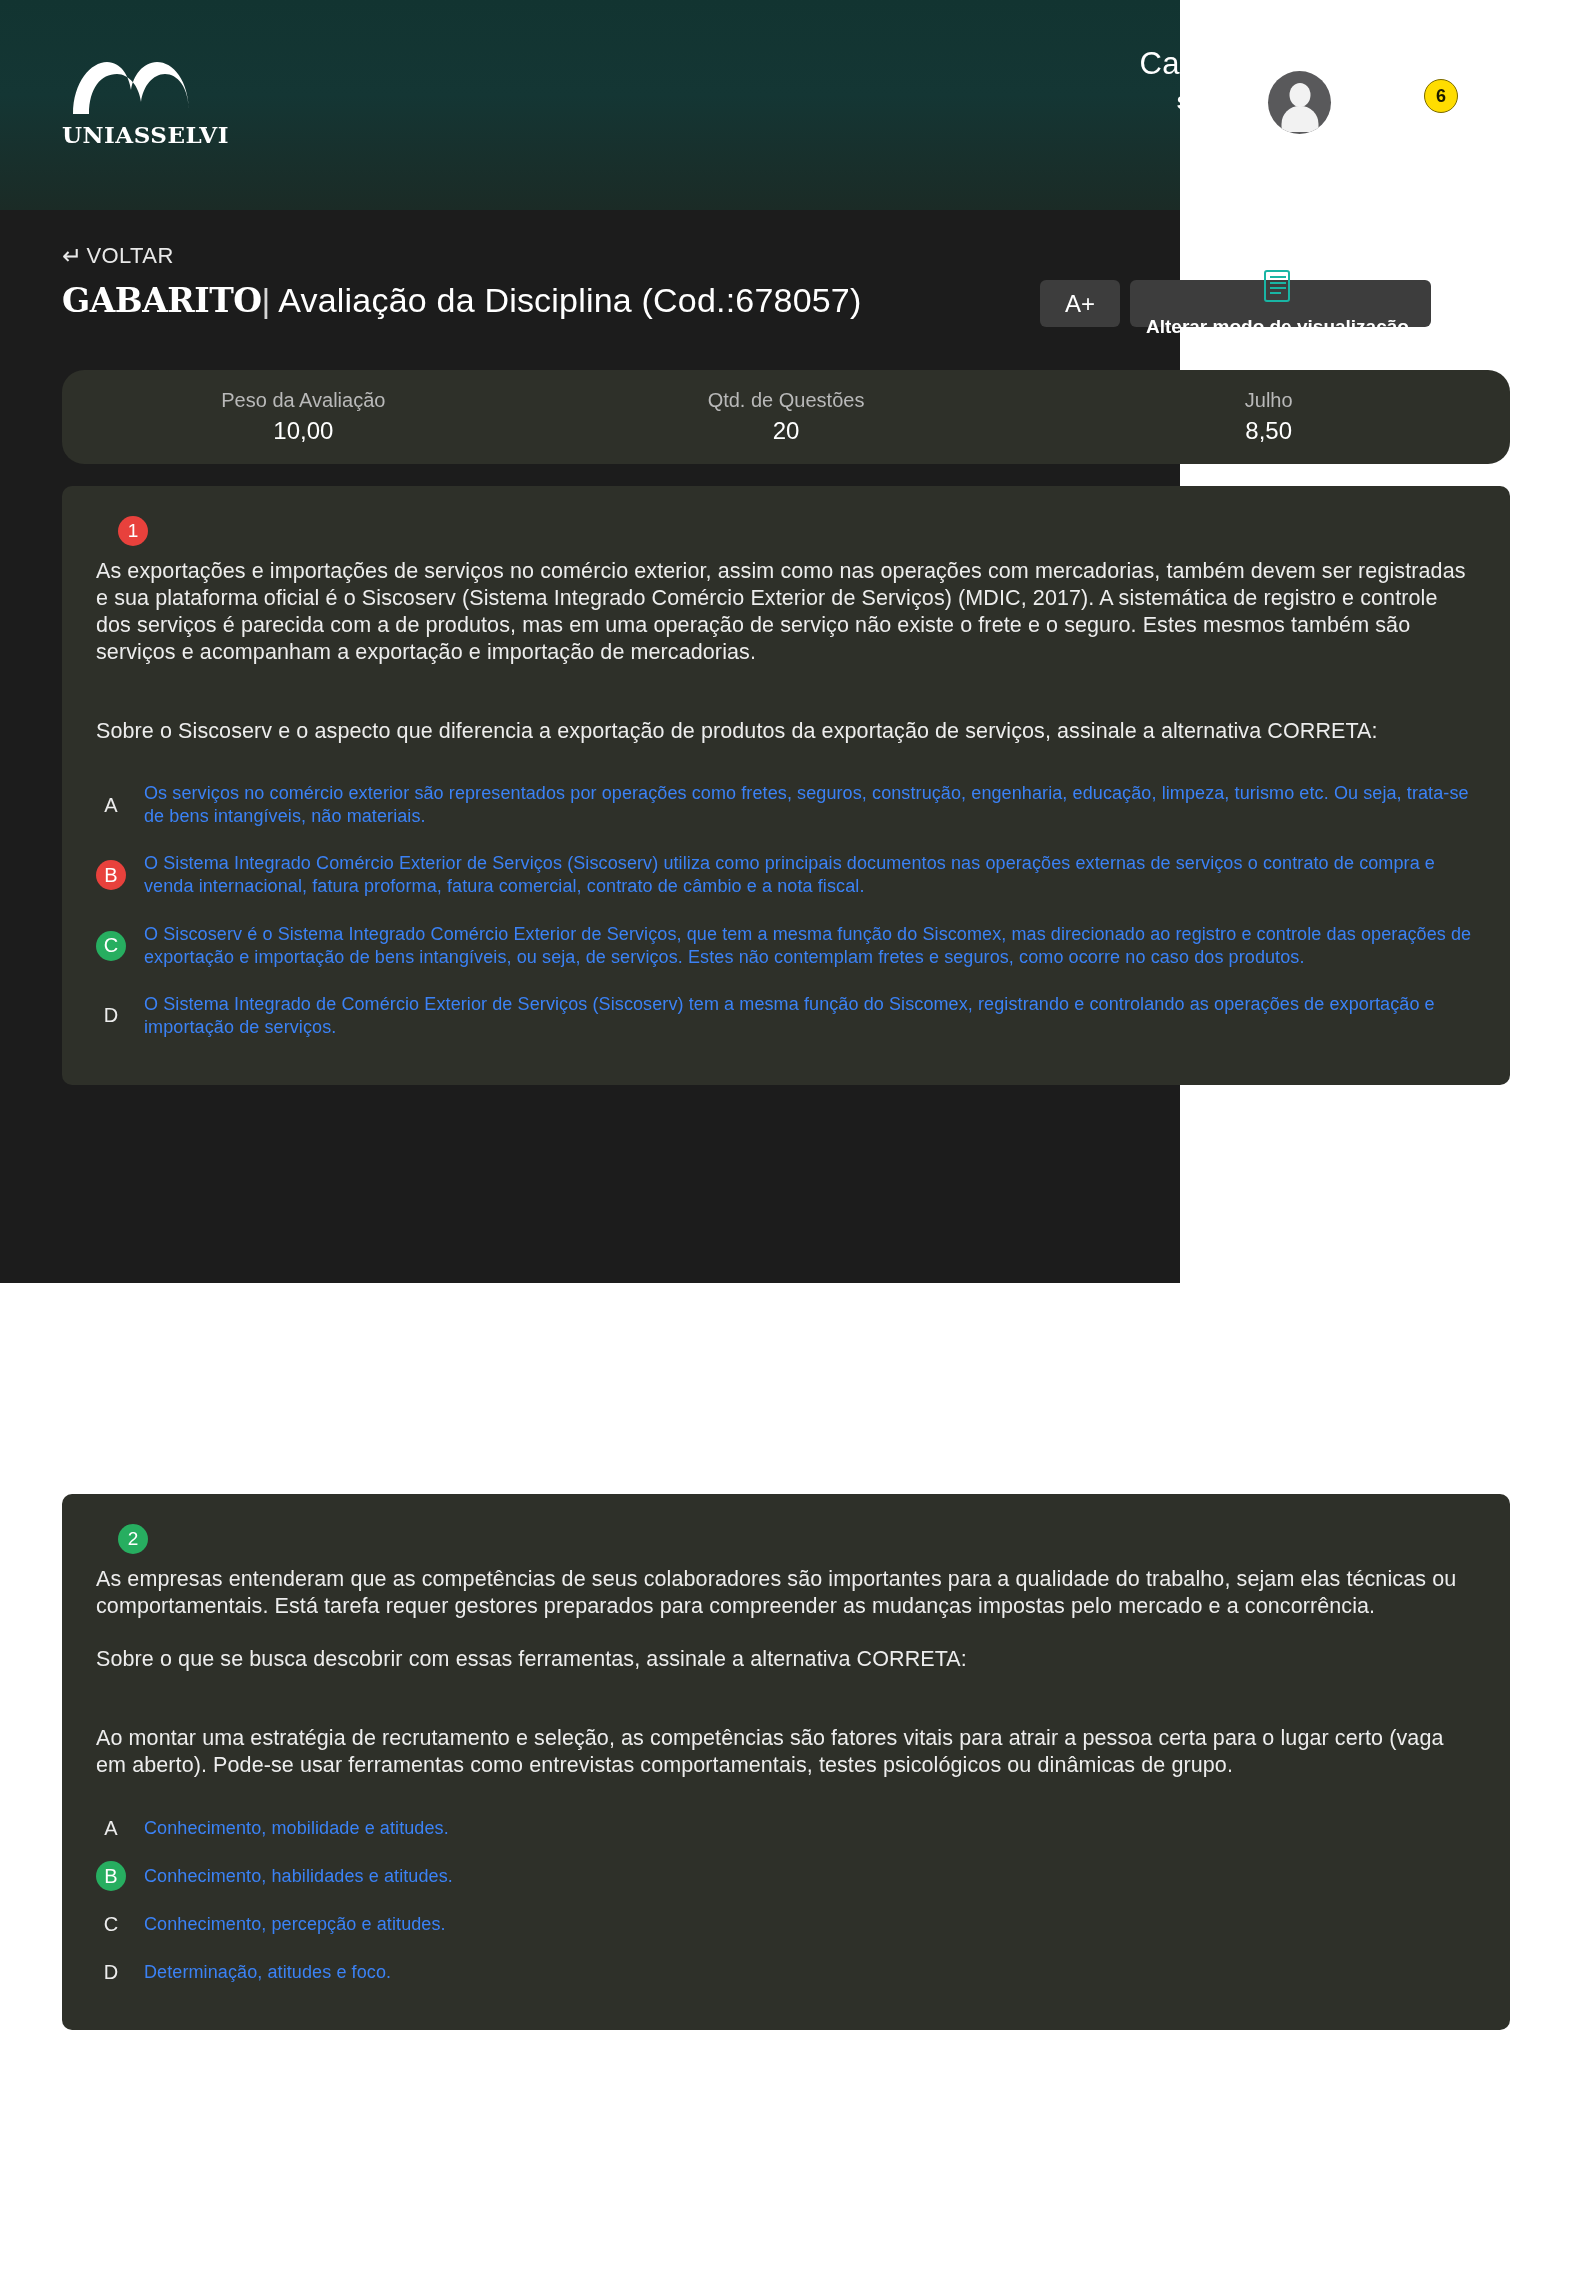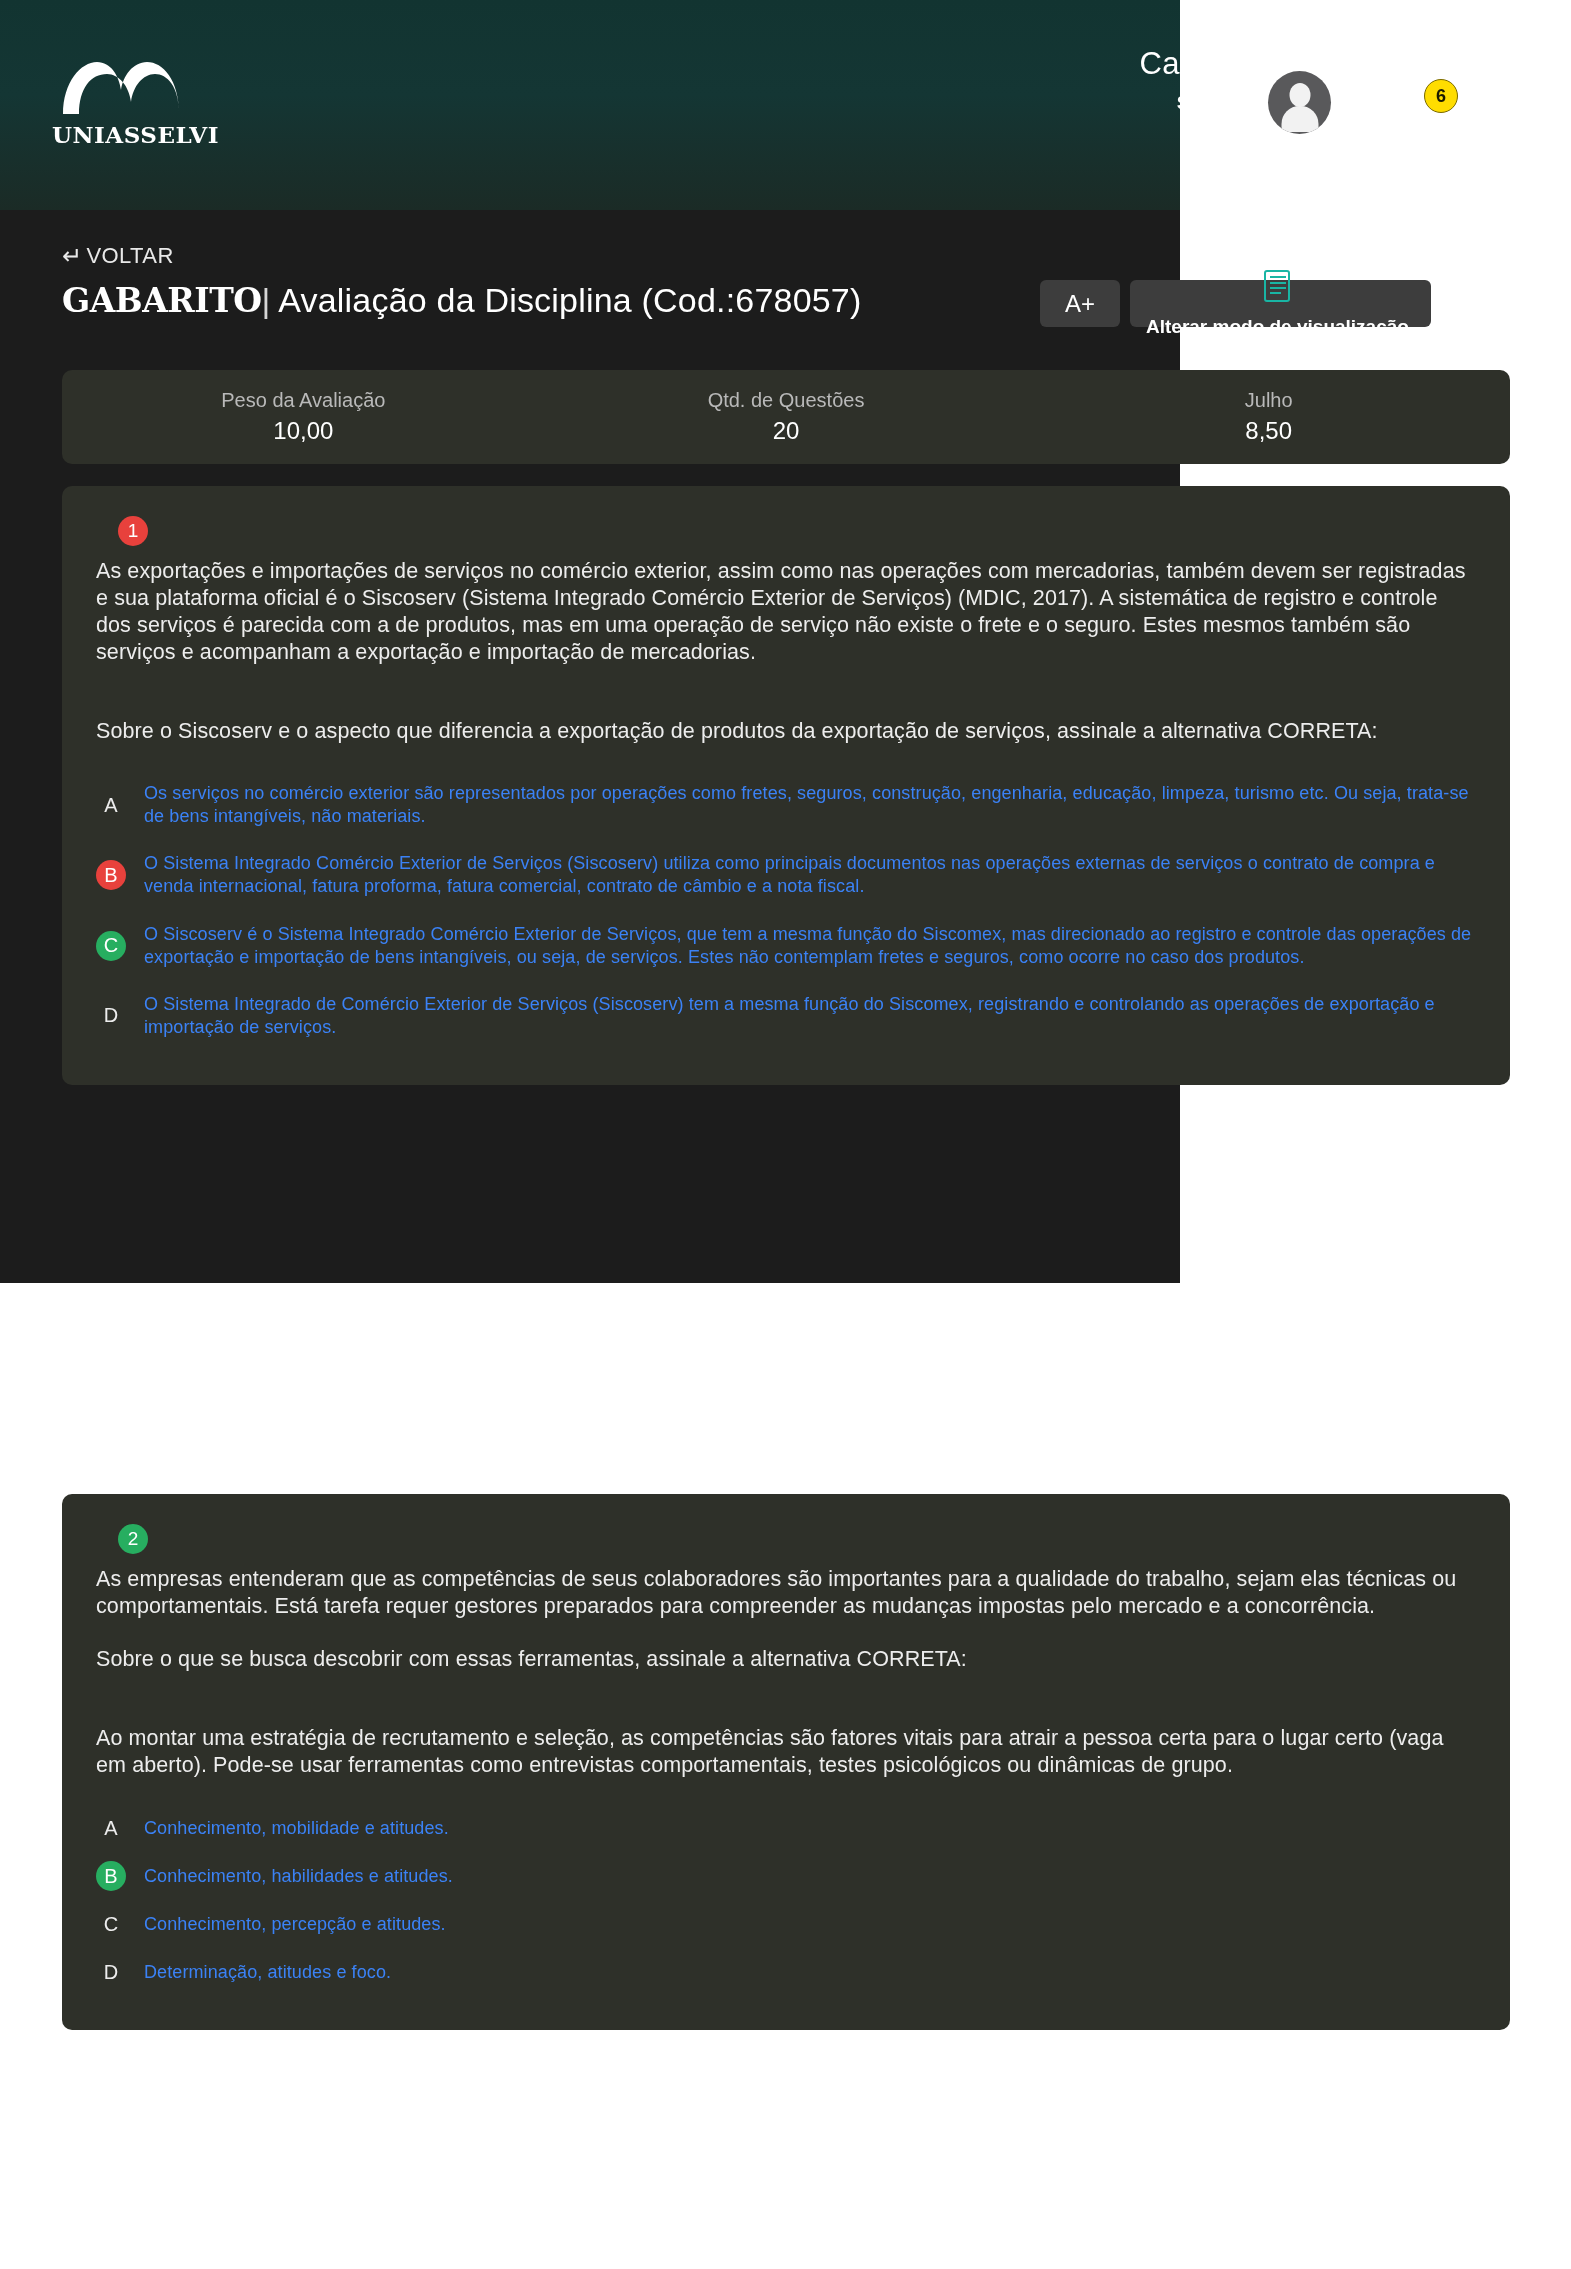--- a/index.html
+++ b/index.html
@@ -45,7 +45,7 @@
   }
   .logo {
     position: absolute;
-    left: 52px; top: 56px;
+    left: 62px; top: 56px;
     width: 160px;
     color: #ffffff;
     text-align: center;

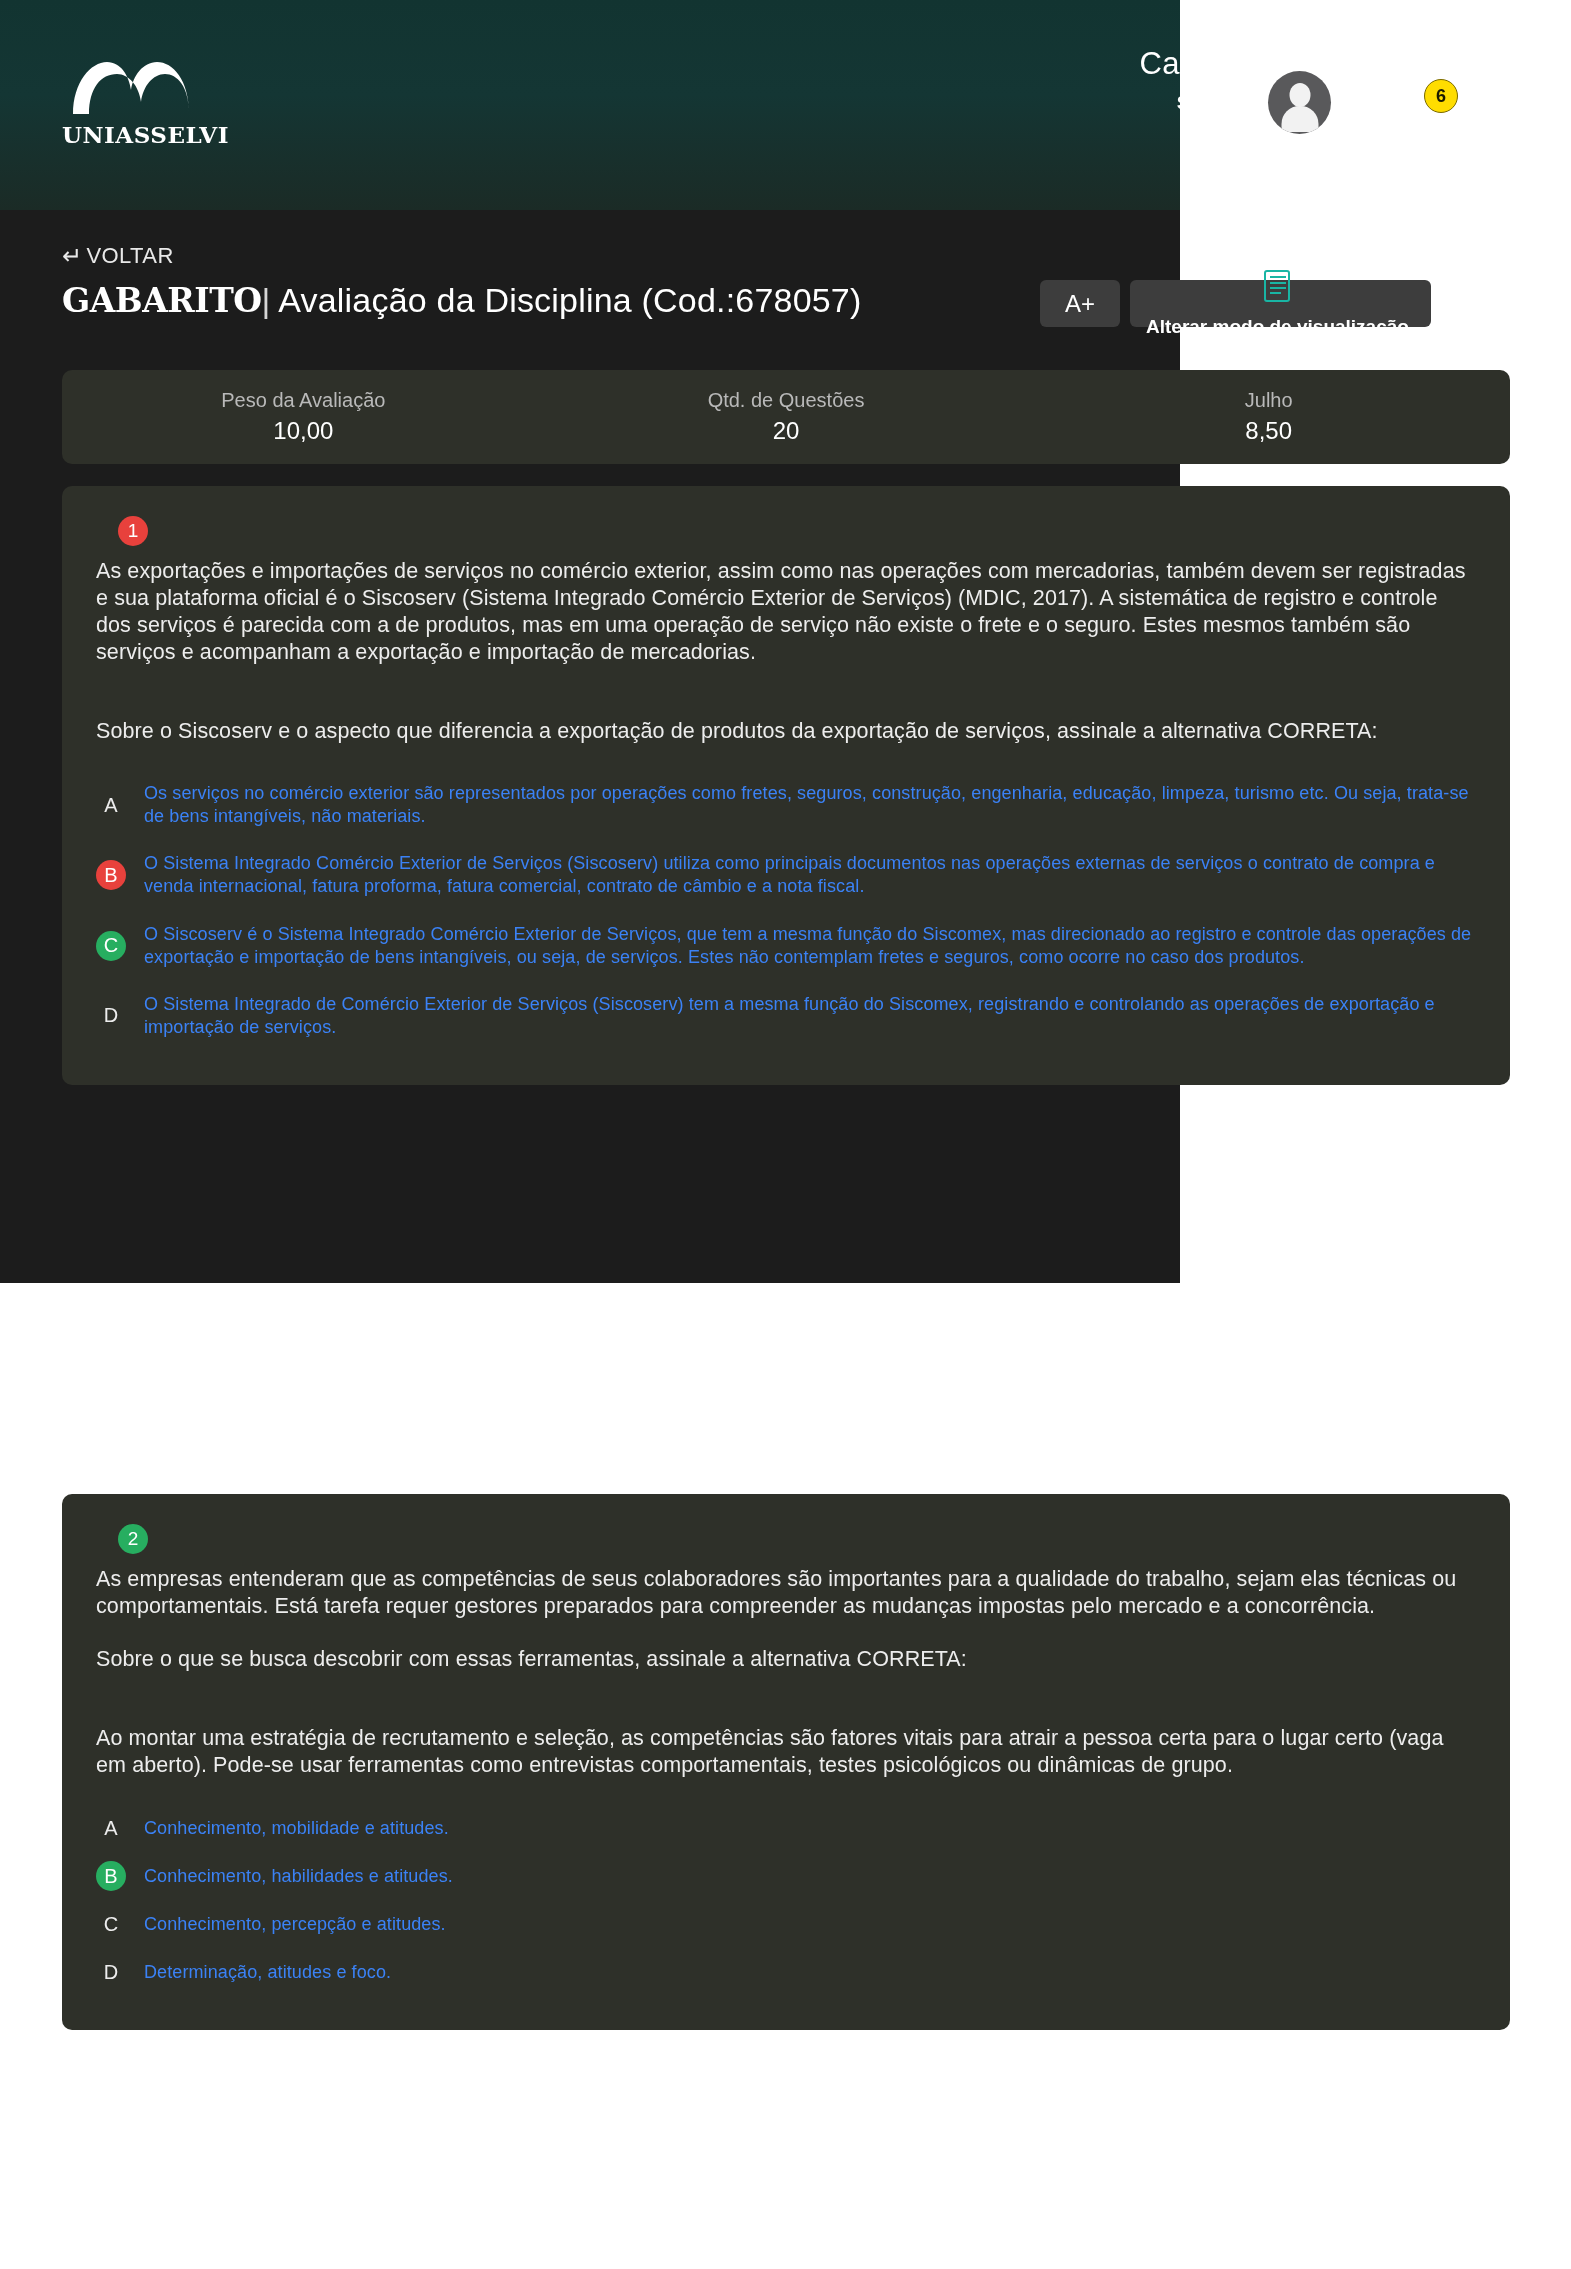--- a/index.html
+++ b/index.html
@@ -212,7 +212,7 @@
     width: 1448px;
     height: 94px;
     background: #2e3029;
-    border-radius: 10px;
+    border-radius: 22px;
     display: flex;
   }
   .stat {

